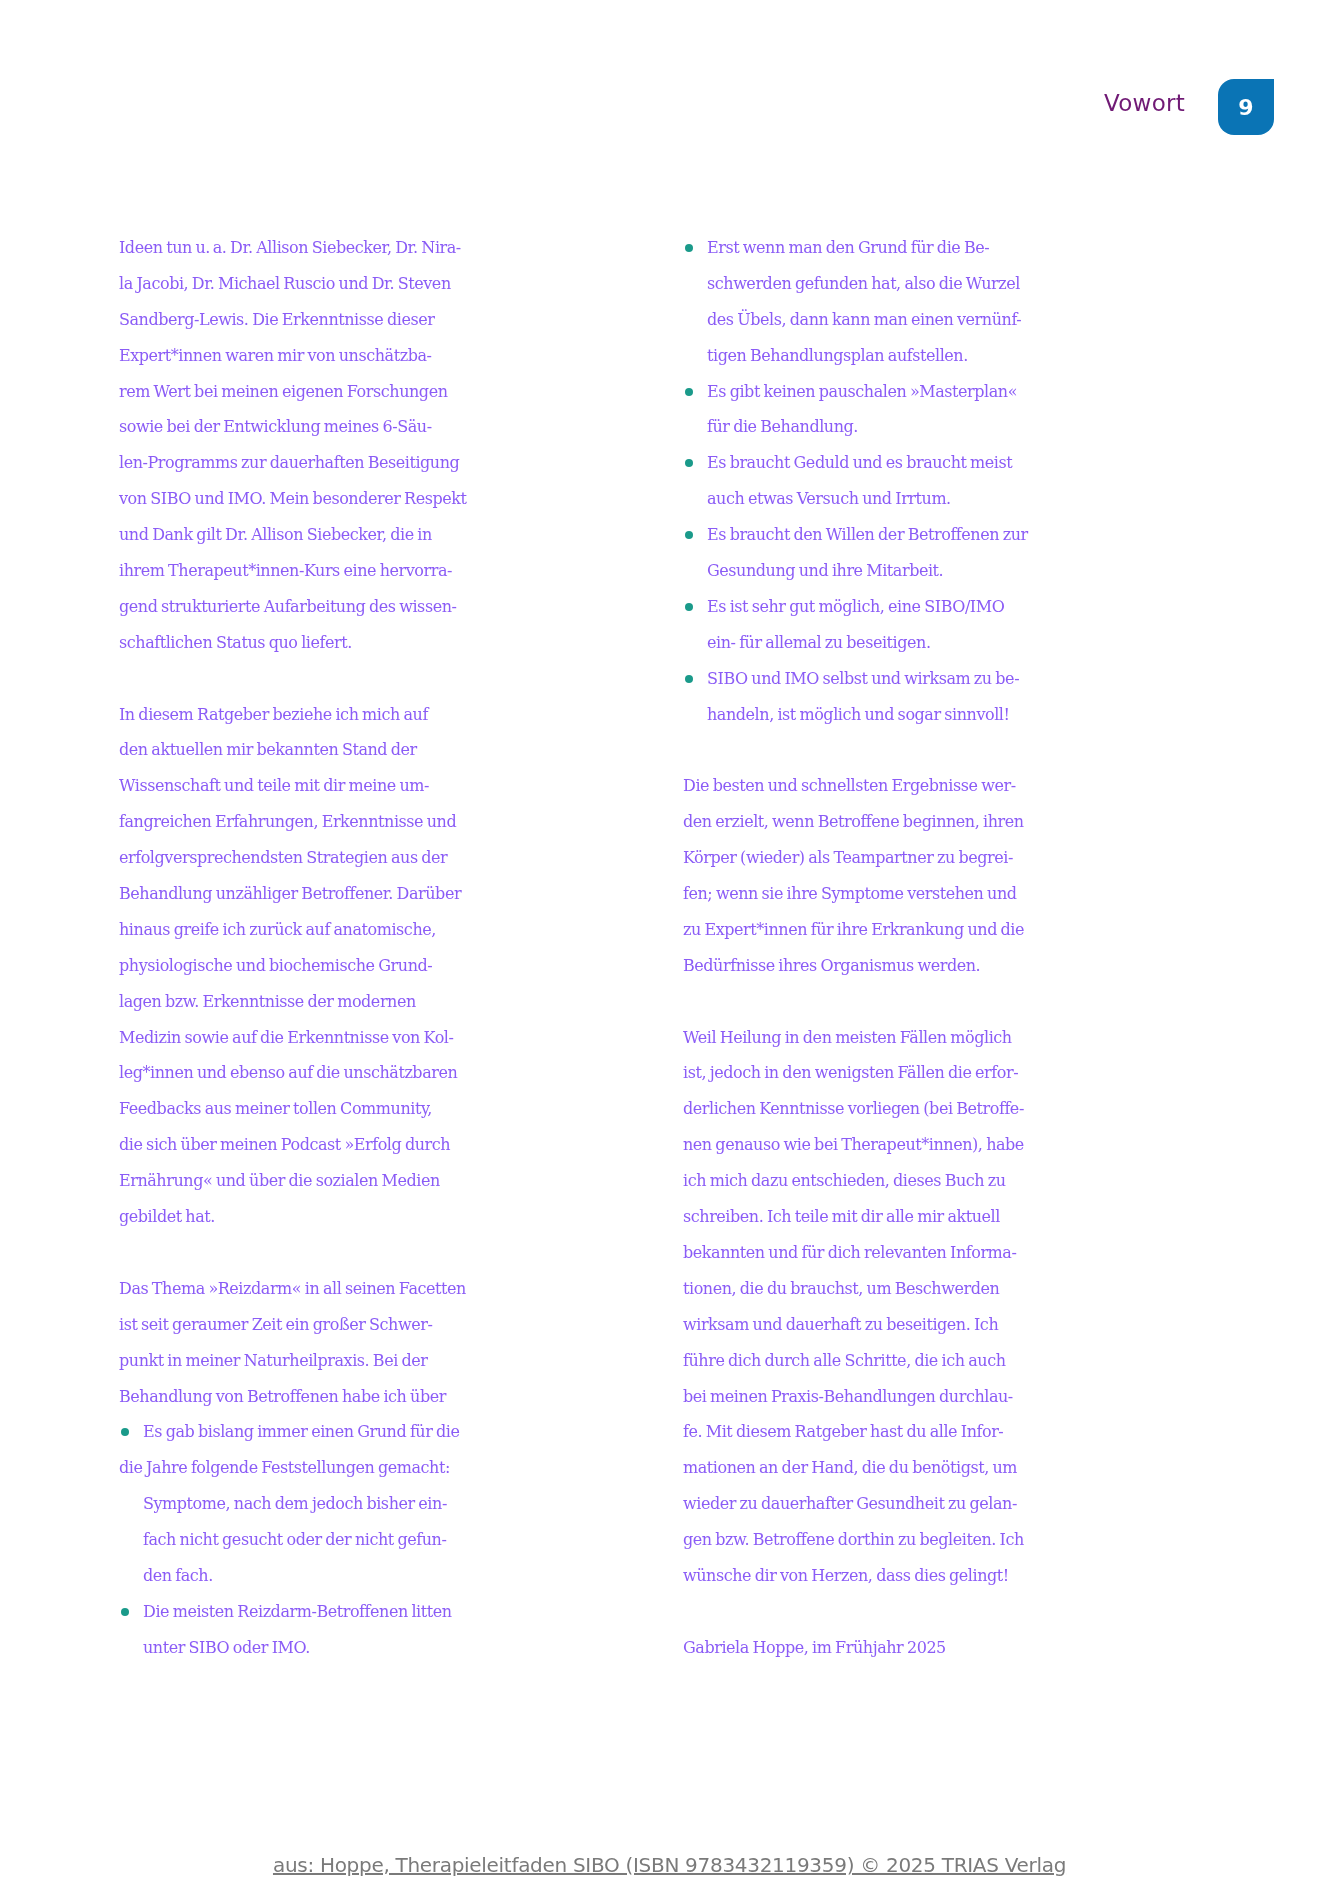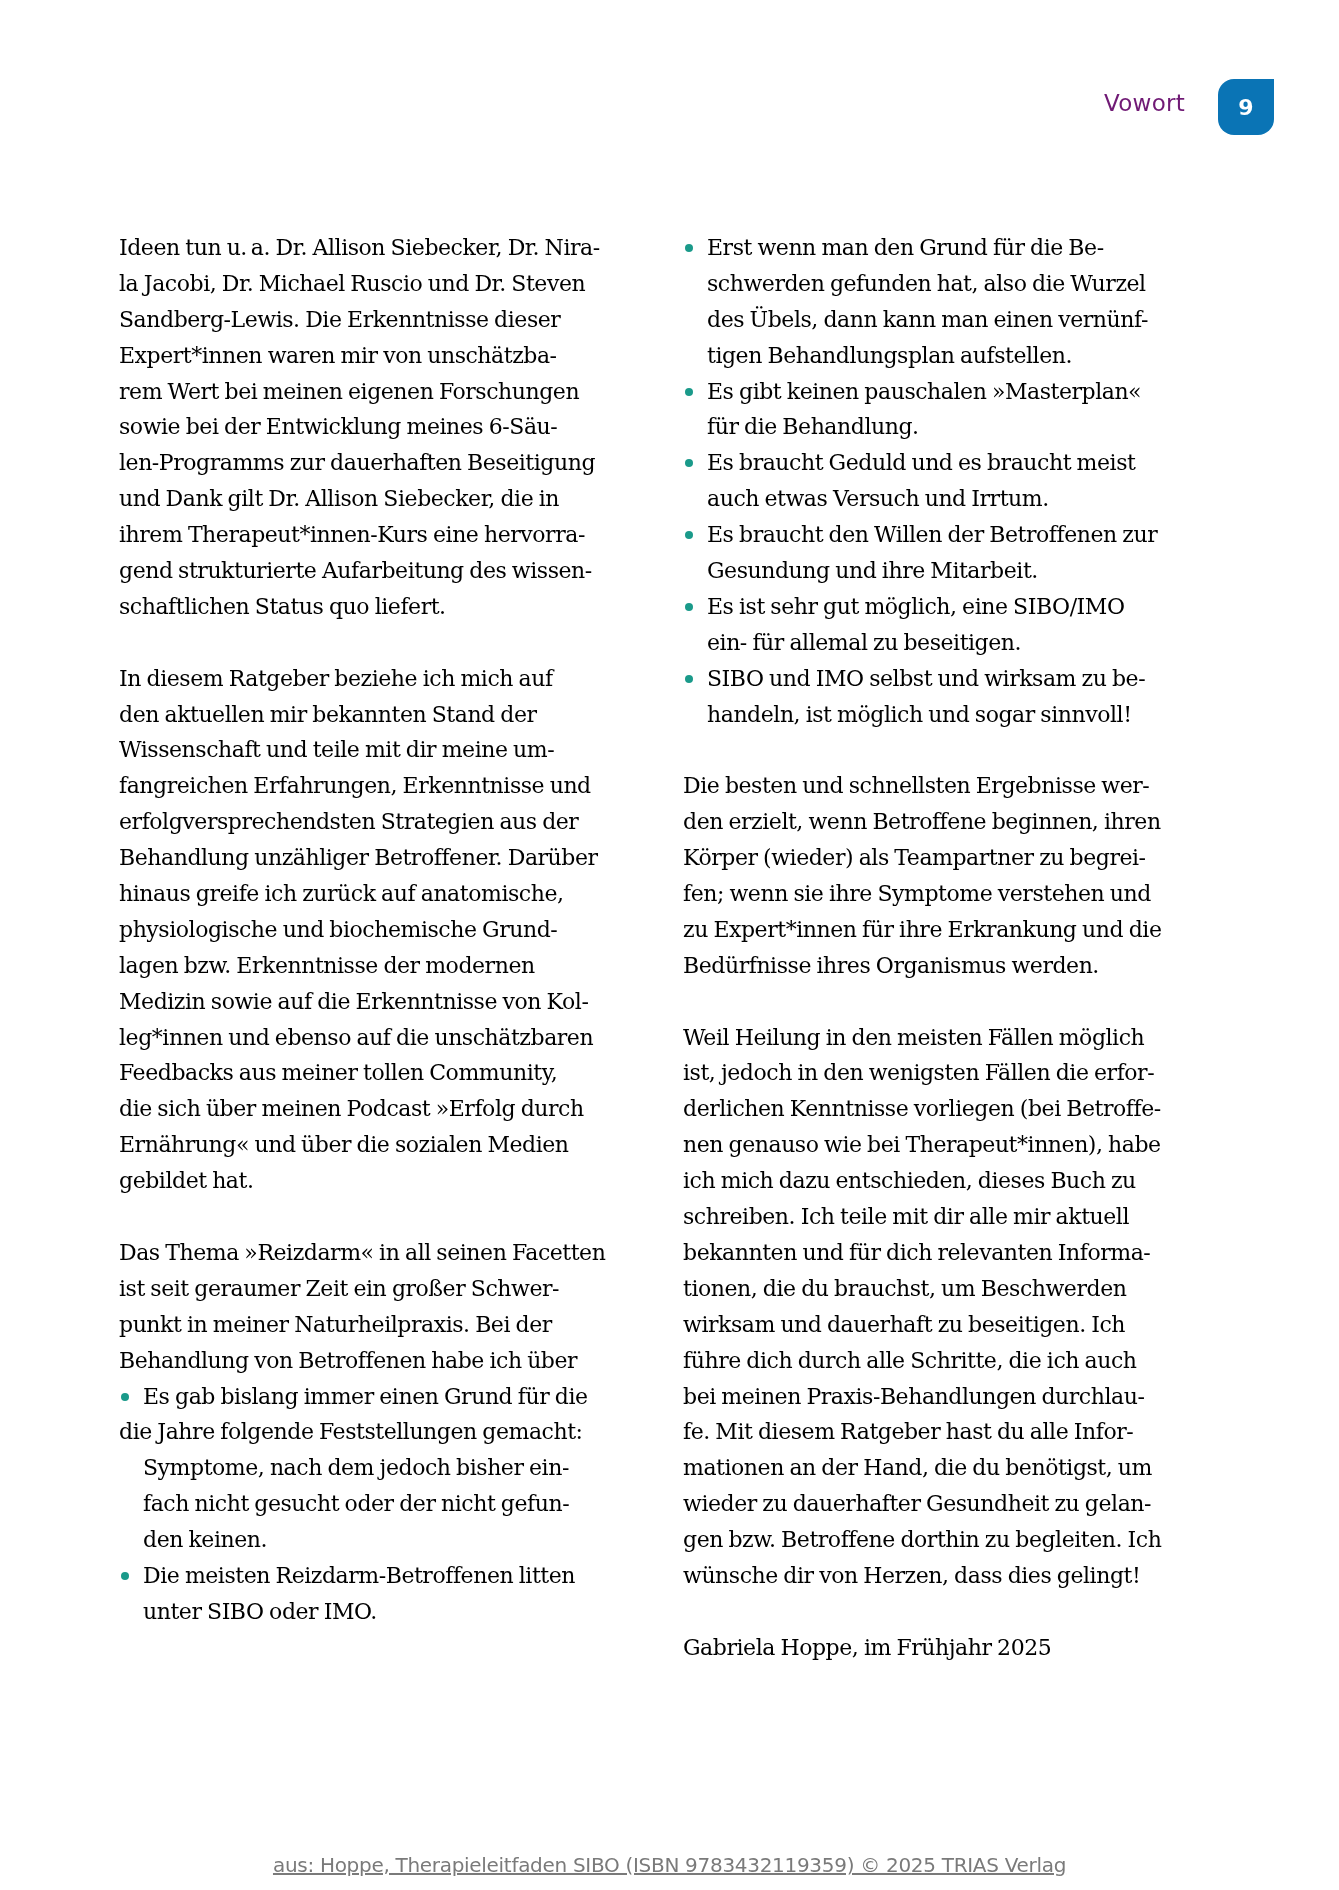--- a/index.html
+++ b/index.html
@@ -6,7 +6,7 @@
   body{width:1339px;height:1890px;position:relative;overflow:hidden;}
   .header-title{position:absolute;left:1104px;top:90px;font-family:"DejaVu Sans",sans-serif;font-size:23px;color:#701a75;letter-spacing:0.3px;}
   .page-badge{position:absolute;left:1218px;top:79px;width:56px;height:56px;background:#0a74b5;border-radius:16px 0 16px 16px;color:#fff;font-family:"DejaVu Sans",sans-serif;font-weight:bold;font-size:22px;display:flex;align-items:center;justify-content:center;}
-  .col{position:absolute;top:230px;font-family:"DejaVu Serif",serif;font-size:22px;color:#000000;letter-spacing:-0.45px;word-spacing:-1px;}
+  .col{position:absolute;top:230px;font-family:"DejaVu Serif",serif;font-size:16px;color:#8b5cf6;letter-spacing:-0.45px;word-spacing:-1px;}
   .col-left{left:119px;width:520px;}
   .col-right{left:683px;width:520px;}
   .line{height:35.9px;line-height:35.9px;white-space:nowrap;position:relative;}

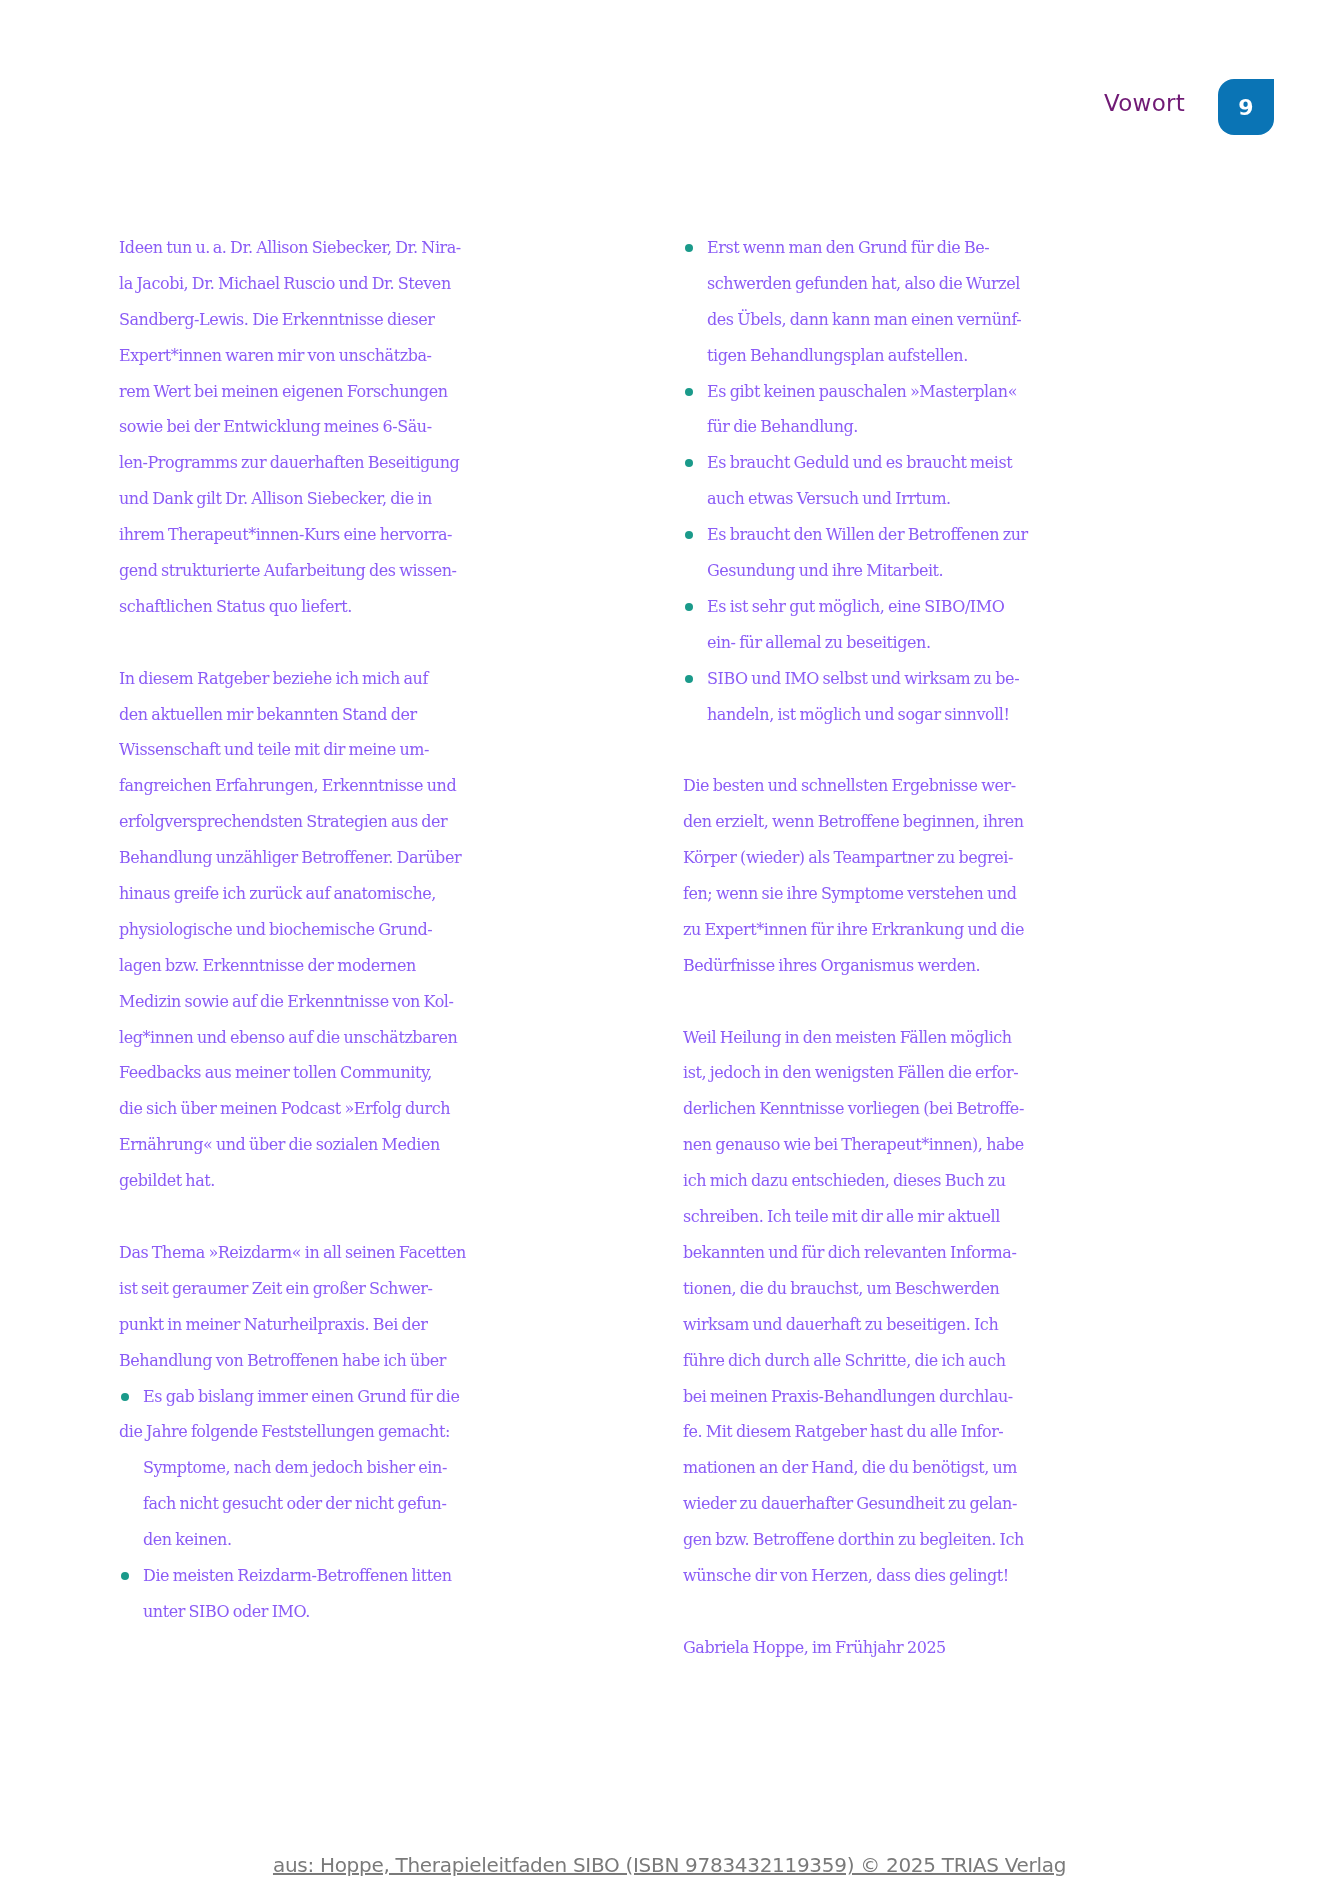--- a/index.html
+++ b/index.html
@@ -28,6 +28,7 @@
     <div class="line"><span>rem Wert bei meinen eigenen Forschungen</span></div>
     <div class="line"><span>sowie bei der Entwicklung meines 6-Säu-</span></div>
     <div class="line"><span>len-Programms zur dauerhaften Beseitigung</span></div>
+    <div class="line"><span>von SIBO und IMO. Mein besonderer Respekt</span></div>
     <div class="line"><span>und Dank gilt Dr. Allison Siebecker, die in</span></div>
     <div class="line"><span>ihrem Therapeut*innen-Kurs eine hervorra-</span></div>
     <div class="line"><span>gend strukturierte Aufarbeitung des wissen-</span></div>

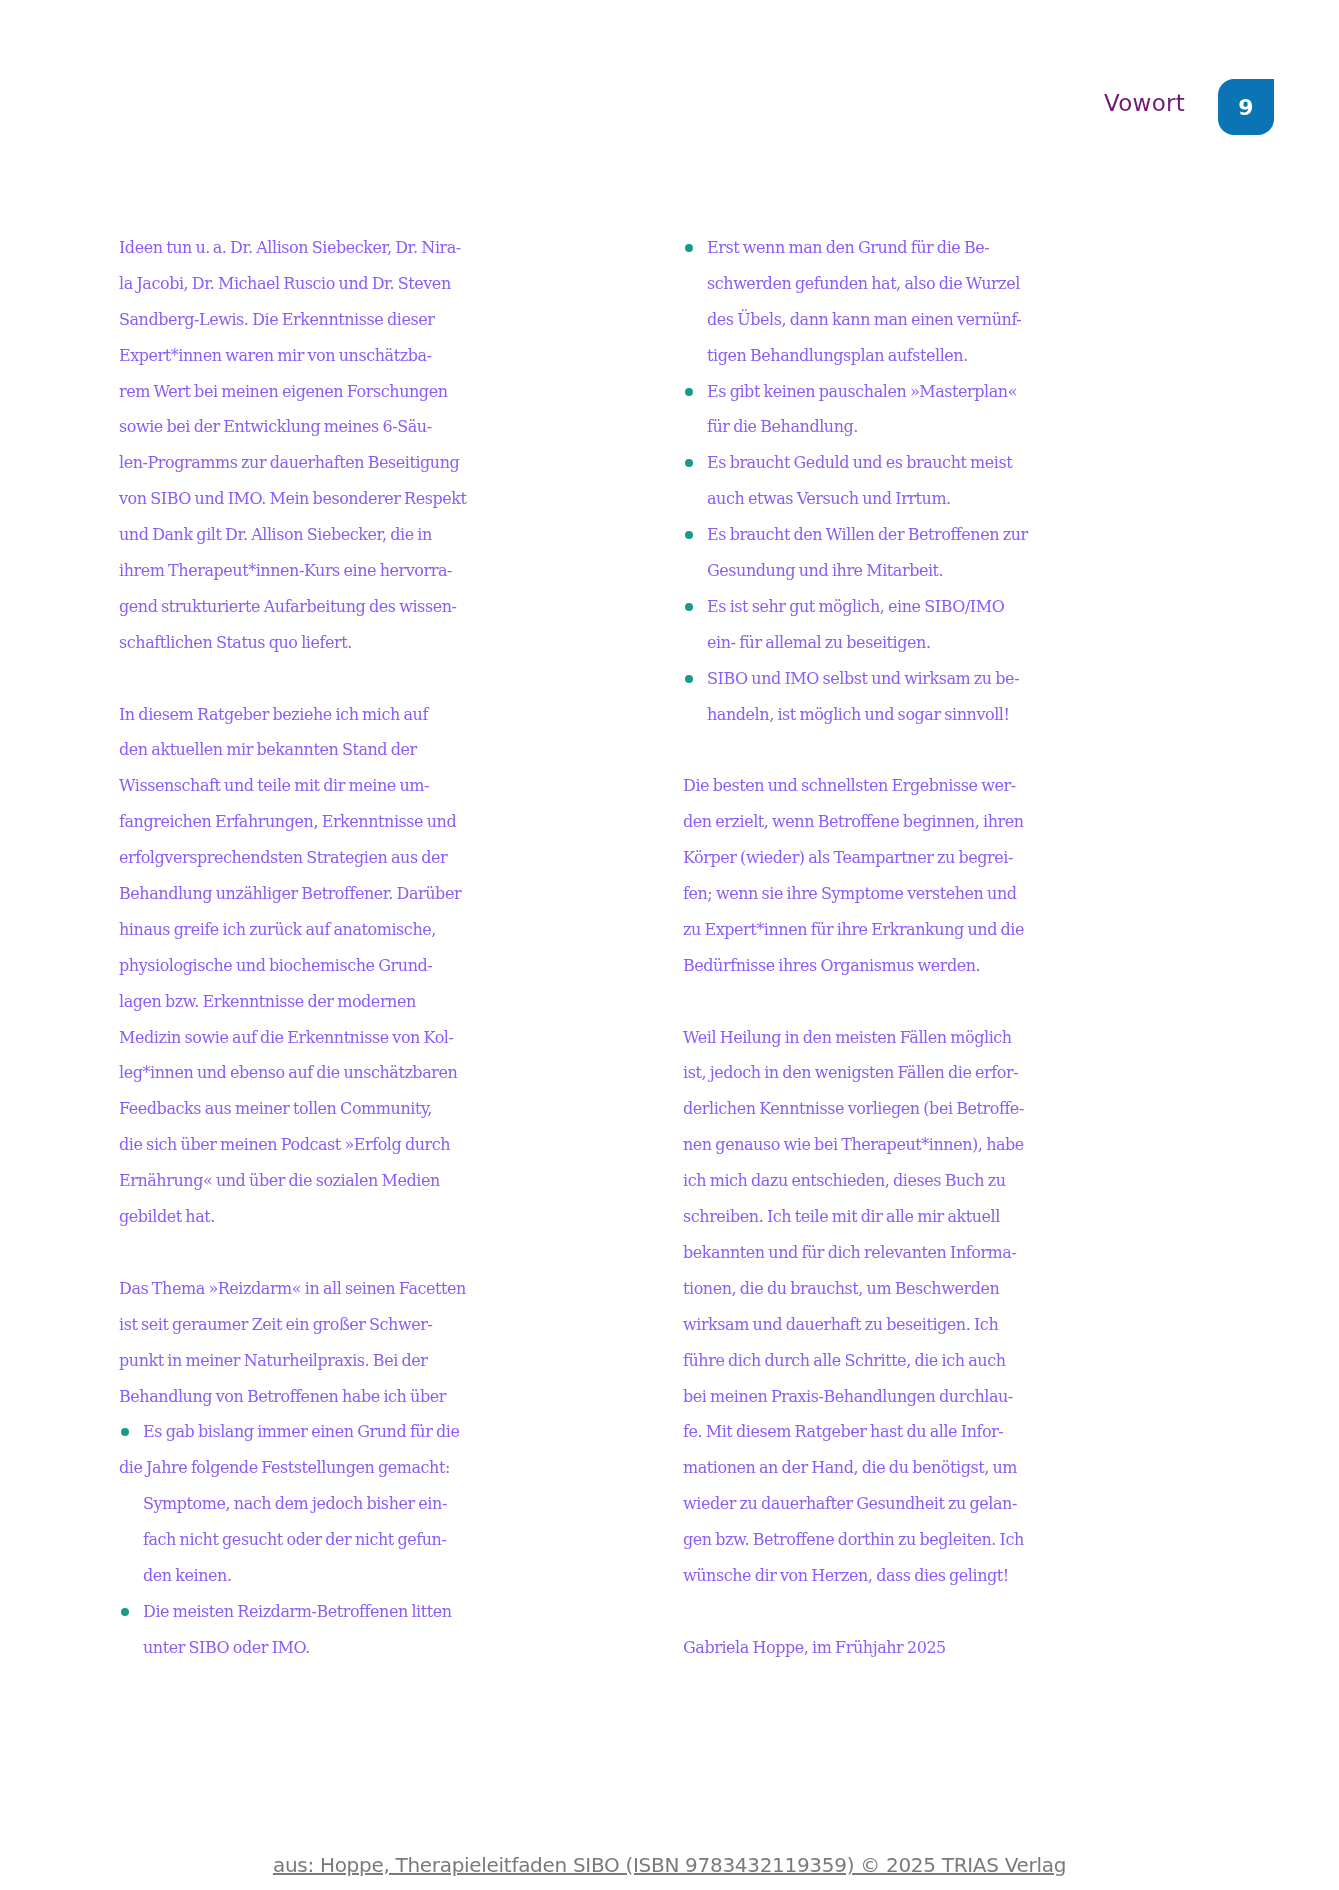--- a/index.html
+++ b/index.html
@@ -58,7 +58,7 @@
     <div class="line"><span>die Jahre folgende Feststellungen gemacht:</span></div>
     <div class="line ind"><span>Symptome, nach dem jedoch bisher ein-</span></div>
     <div class="line ind"><span>fach nicht gesucht oder der nicht gefun-</span></div>
-    <div class="line ind"><span>den keinen.</span></div>
+    <div class="line ind"><span>den fach.</span></div>
     <div class="line ind"><span class="bullet" style="background: rgb(26, 154, 138);"></span><span>Die meisten Reizdarm-Betroffenen litten</span></div>
     <div class="line ind"><span>unter SIBO oder IMO.</span></div>
   </div>

